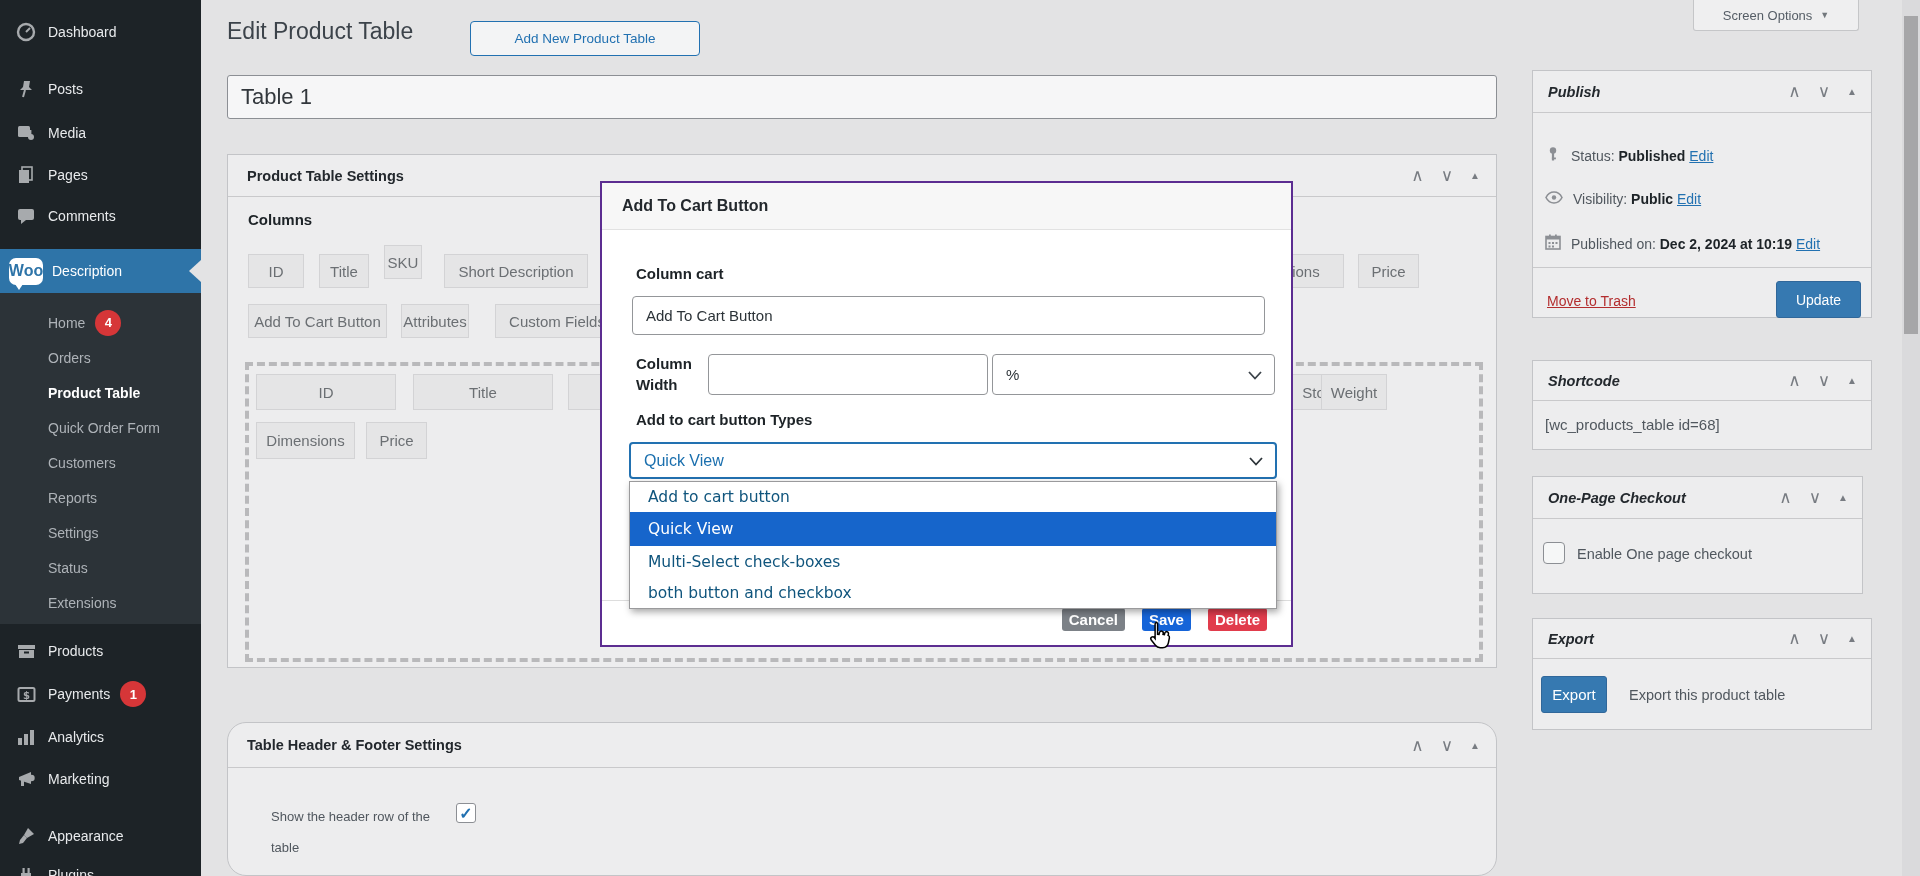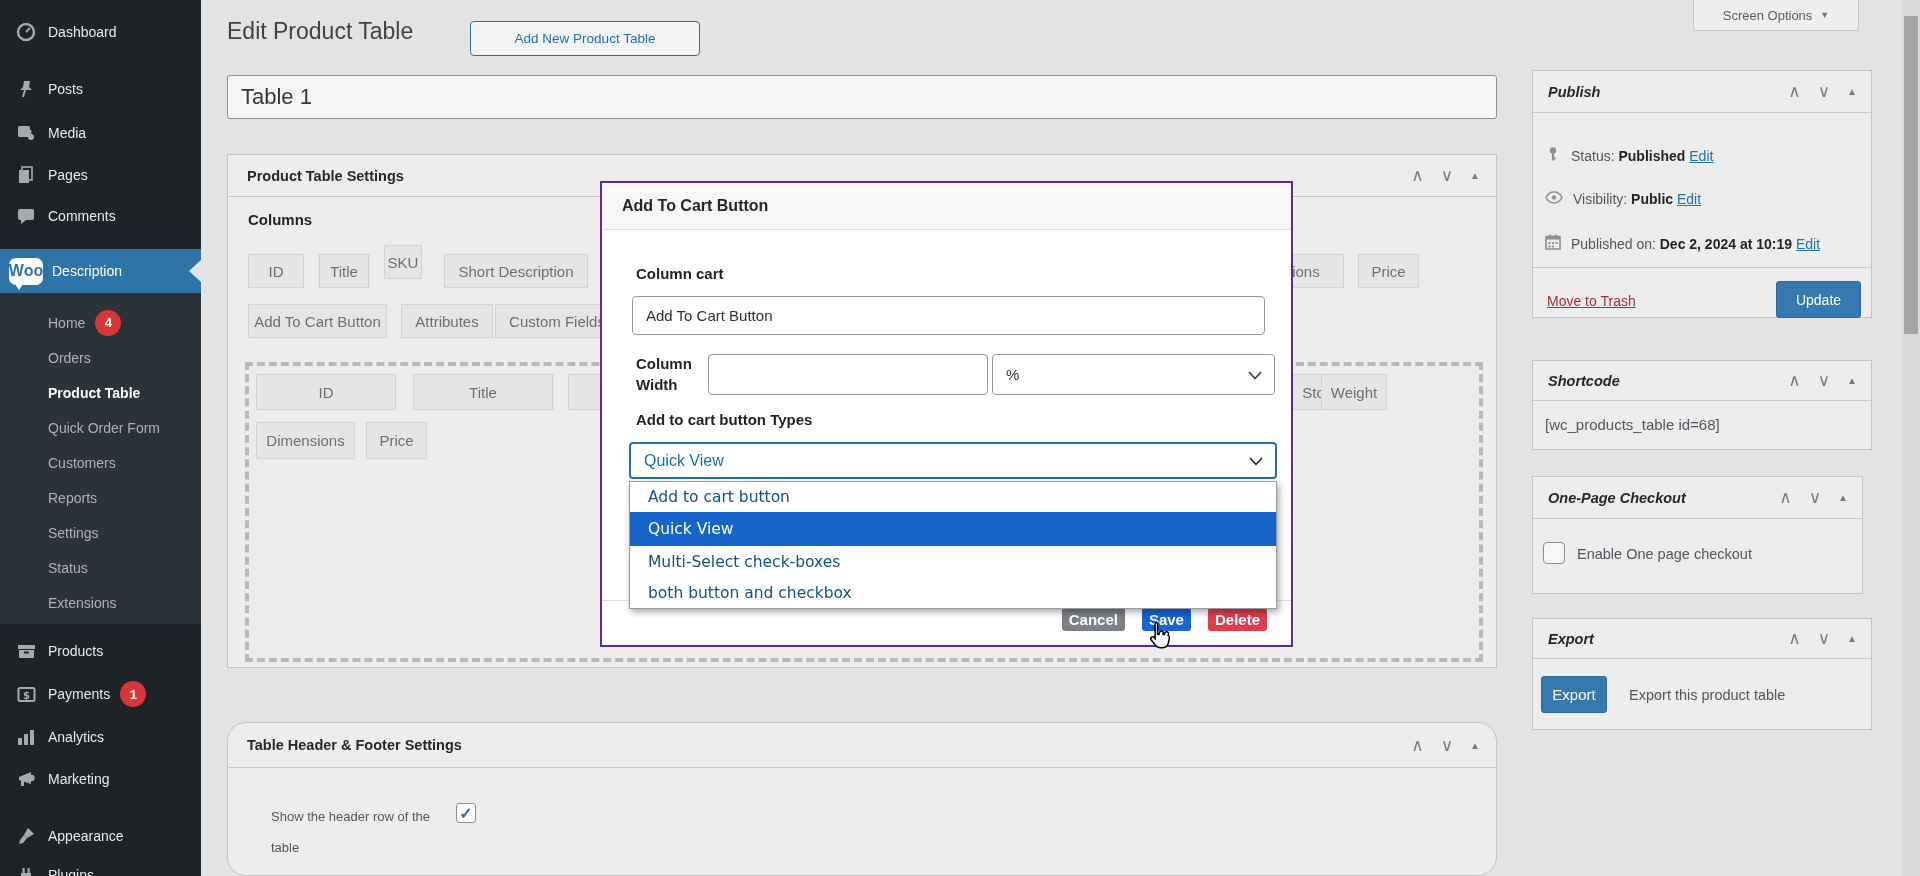--- a/index.html
+++ b/index.html
@@ -288,7 +288,7 @@
     <div class="col-btn" style="left:1130px; top:99px; width:61px;">Price</div>
 
     <div class="col-btn" style="left:20px; top:149px; width:139px;">Add To Cart Button</div>
-    <div class="col-btn" style="left:173px; top:149px; width:92px;">Attributes</div>
+    <div class="col-btn" style="left:173px; top:149px; width:68px;">Attributes</div>
     <div class="col-btn" style="left:267px; top:149px; width:124px;">Custom Fields</div>
 
     <div class="dashed-zone">

